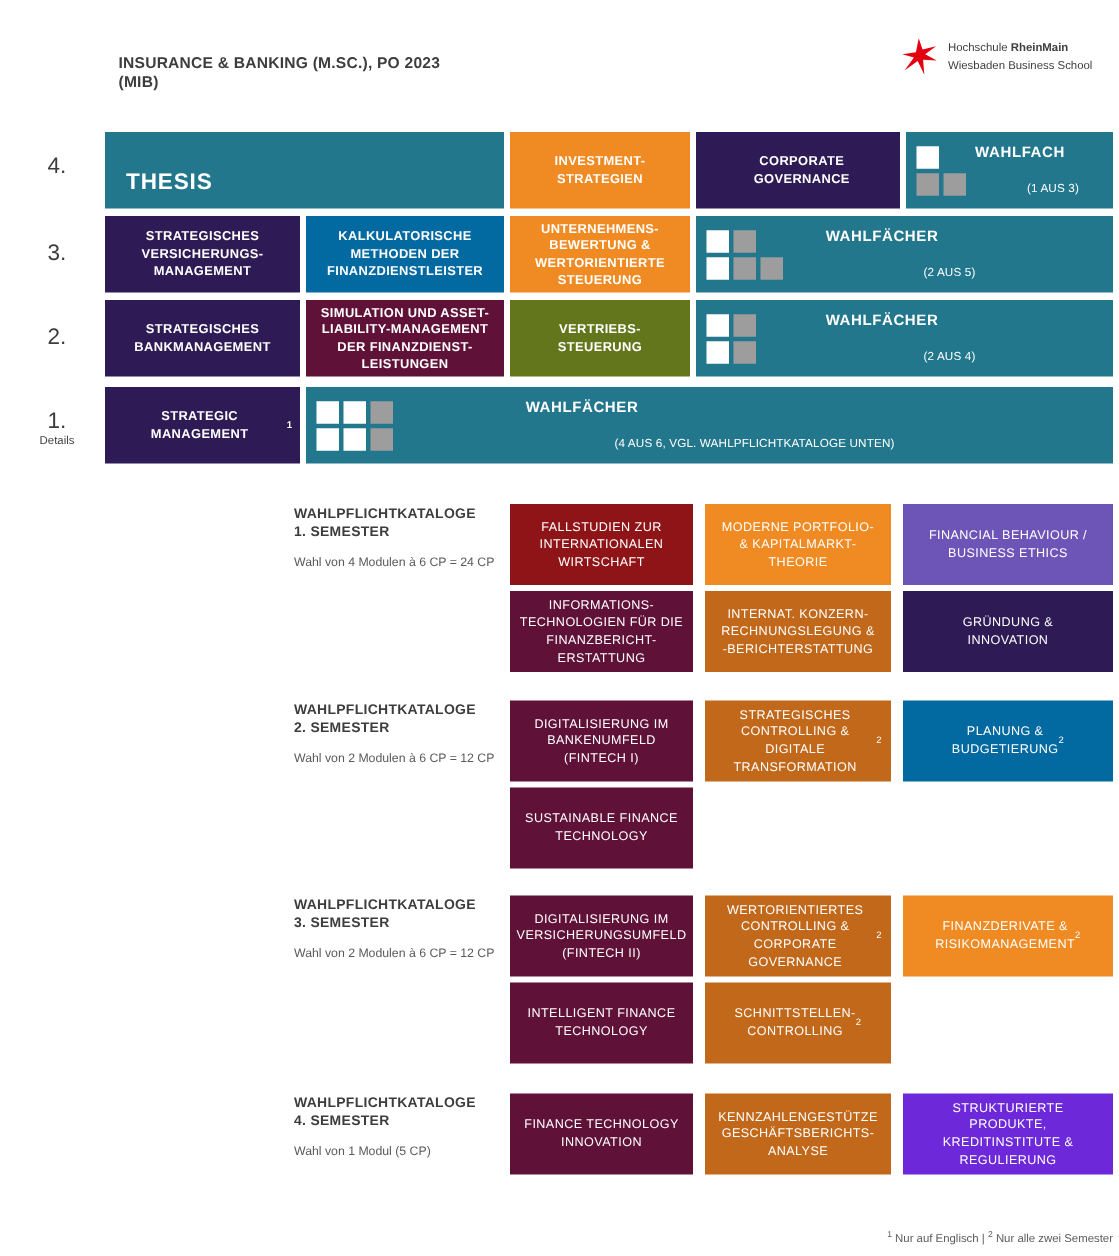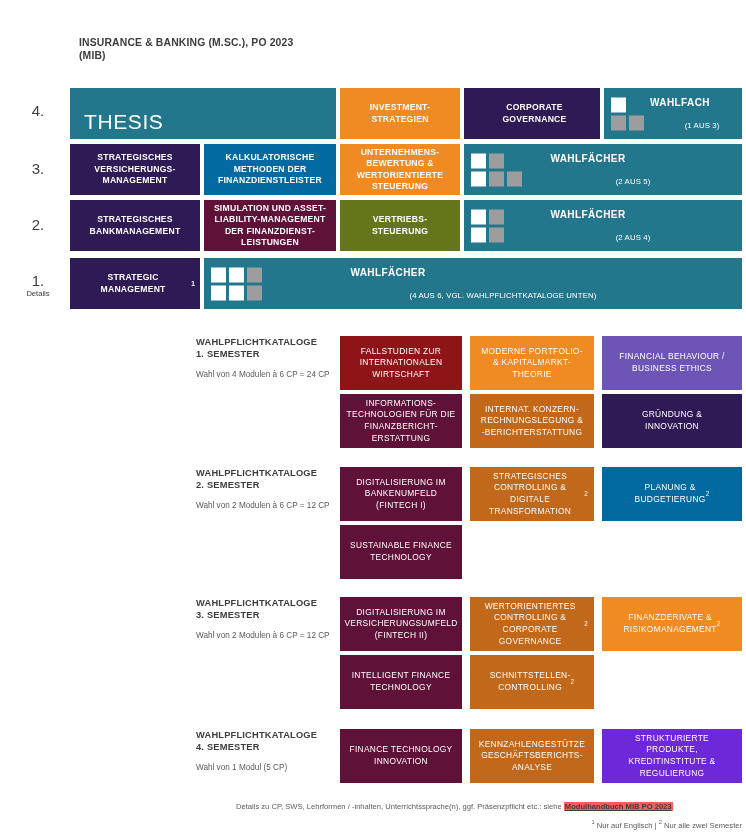--- a/index.html
+++ b/index.html
@@ -202,6 +202,17 @@
     <div class="doc-title">INSURANCE &amp; BANKING (M.SC.), PO 2023
 (MIB)</div>
 
+    <div class="logo-block">
+      <span>
+        <svg class="logo-mark" viewBox="0 0 26 28" xmlns="http://www.w3.org/2000/svg">
+          <path d="M12.5 1.5 L15.0 9.0 L24.0 6.8 L16.8 12.2 L24.5 16.4 L15.4 15.8 L16.2 25.8 L11.8 16.6 L3.0 23.0 L9.3 14.4 L1.5 12.2 L10.6 10.8 Z" fill="#e3000f"></path>
+        </svg>
+      </span>
+      <div class="logo-text">
+        <div><span>Hochschule </span><b>RheinMain</b></div>
+        <div>Wiesbaden Business School</div>
+      </div>
+    </div>
   </div>
 
   <div class="grid">

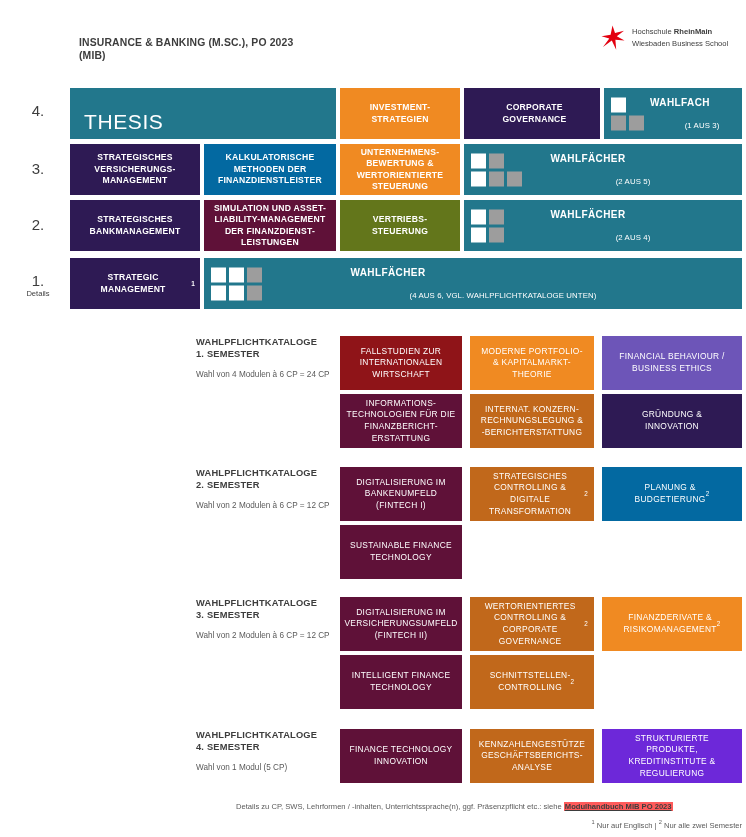--- a/index.html
+++ b/index.html
@@ -83,9 +83,9 @@
   .cell.thesis {
     justify-content: flex-start;
     align-items: flex-end;
-    font-size: 21px;
+    font-size: 15px;
     letter-spacing: 0.6px;
-    font-weight: normal;
+    font-weight: bold;
     padding: 0 16px 12px 14px;
   }
 

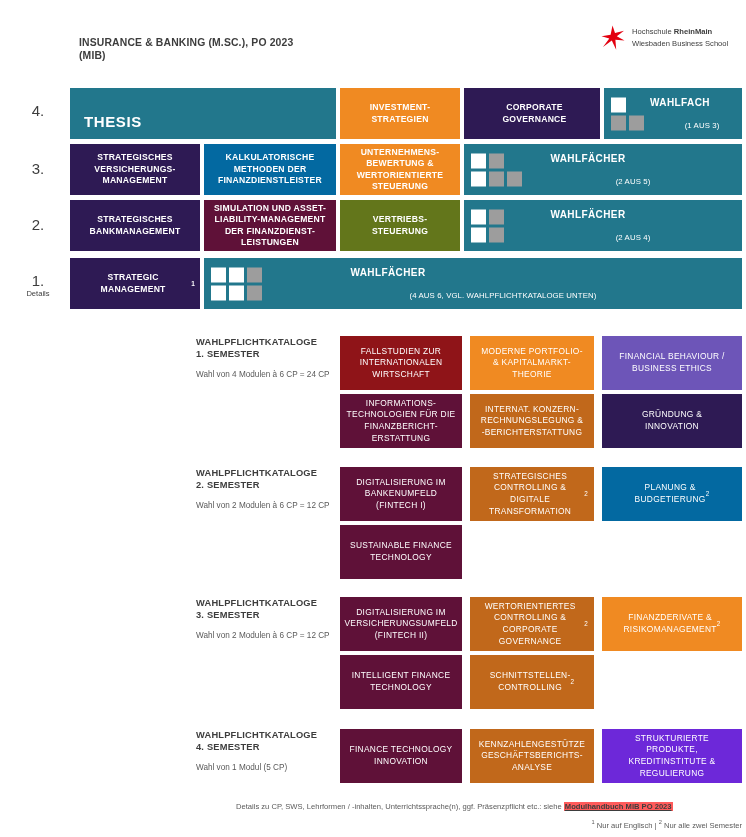--- a/index.html
+++ b/index.html
@@ -370,9 +370,6 @@
 REGULIERUNG</div>
   </div>
 
-  <div class="footnote line1">
-    <span>Details zu CP, SWS, Lehrformen / -inhalten, Unterrichtssprache(n), ggf. Präsenzpflicht etc.: siehe </span><a class="link" href="#">Modulhandbuch MIB PO 2023</a>
-  </div>
   <div class="footnote line2" style="white-space: normal;"><sup>1</sup> Nur auf Englisch | <sup>2</sup> Nur alle zwei Semester</div>
 
 </div>

